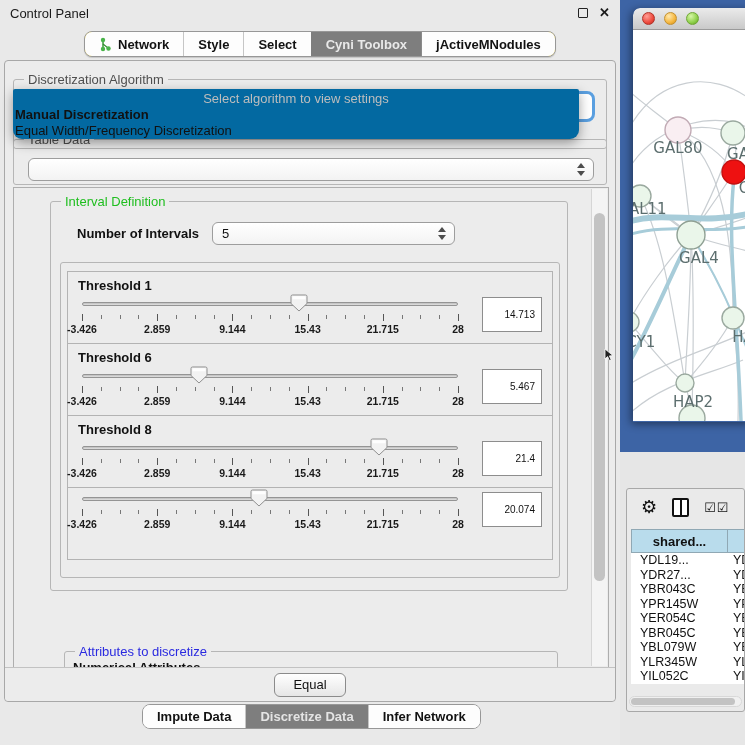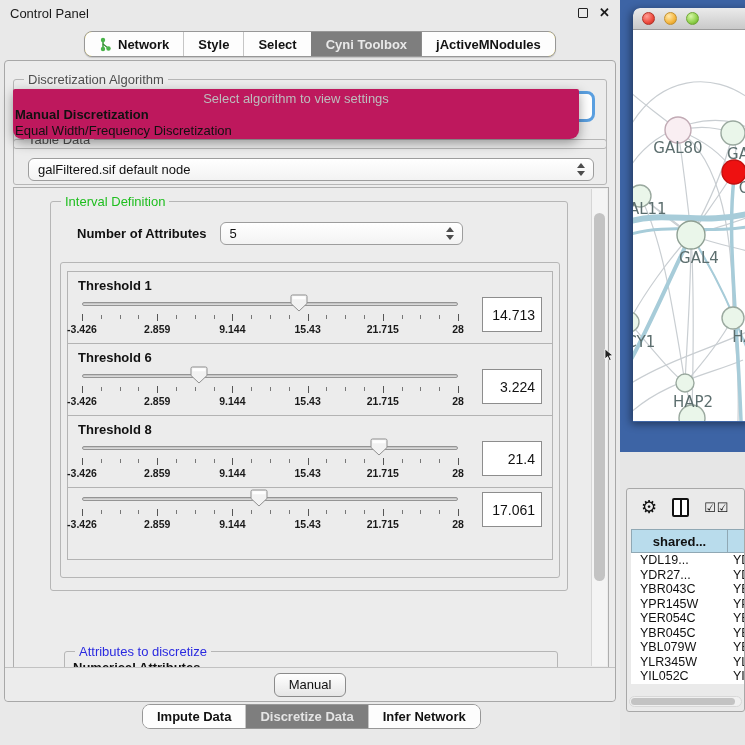--- a/index.html
+++ b/index.html
@@ -35,7 +35,7 @@
   .algo-group { left:8px; top:18px; width:594px; height:70px; }
   .focus-ring { position:absolute; left:552px; top:30px; width:38px; height:31px; background:#fff;
     border:3px solid #5a9fe0; border-radius:8px; z-index:1; }
-  .algo-popup { position:absolute; left:8px; top:28px; width:566px; height:50px; background:#be185d; z-index:3;
+  .algo-popup { position:absolute; left:8px; top:28px; width:566px; height:50px; background:#0369a1; z-index:3;
     border-radius:2px 2px 9px 9px; box-shadow:0 4px 12px rgba(0,0,0,.38); padding-top:2px; }
   .popup-placeholder { text-align:center; color:#bdbdbd; font-size:13px; height:15px; }
   .popup-option { font-size:13px; padding:1px 0 0 2px; height:16px; white-space:nowrap; }

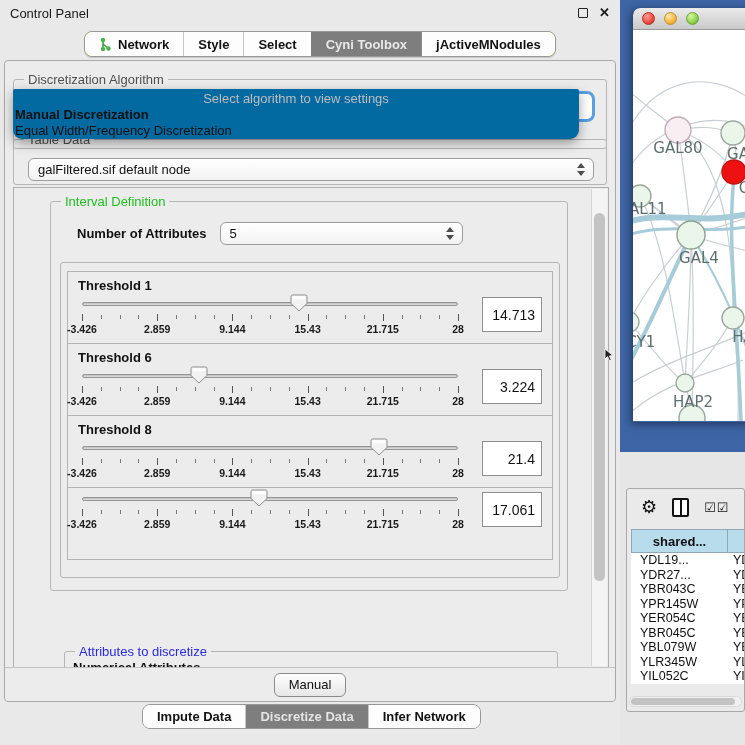--- a/index.html
+++ b/index.html
@@ -188,7 +188,6 @@
       <div class="group tabledata-group">
         <span class="group-title t-grey">Table Data</span>
         <div class="combo tabledata-combo">
-          <span>galFiltered.sif default node</span>
           <span class="spin">
               <span class="up"></span>
               <span class="down"></span>

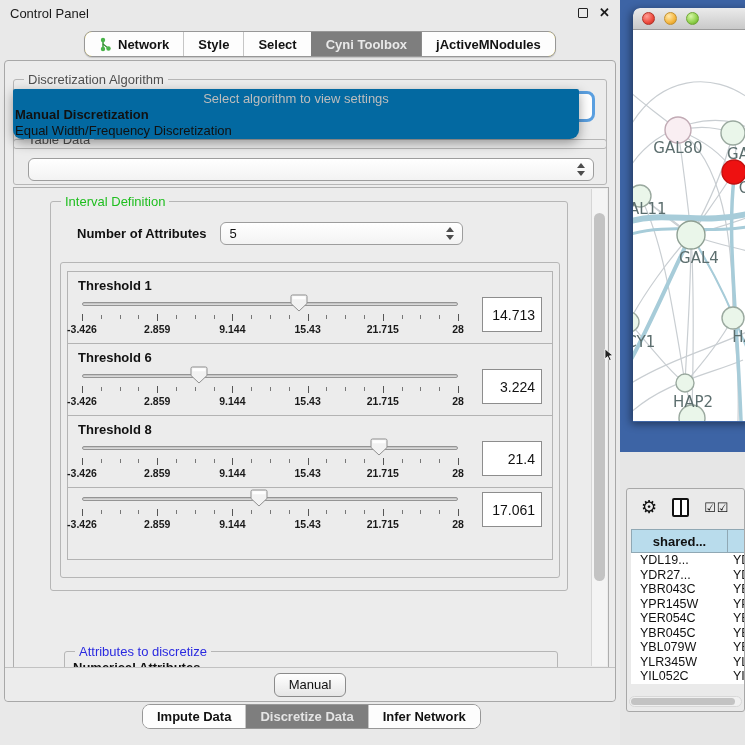--- a/index.html
+++ b/index.html
@@ -201,7 +201,7 @@
           <span class="group-title t-green">Interval Definition</span>
 
           <div class="noi-row">
-            <span class="noi-label">Number of Attributes</span>
+            <span class="noi-label">Number of Intervals</span>
             <div class="combo noi-combo">
               <span>5</span>
               <span class="spin">

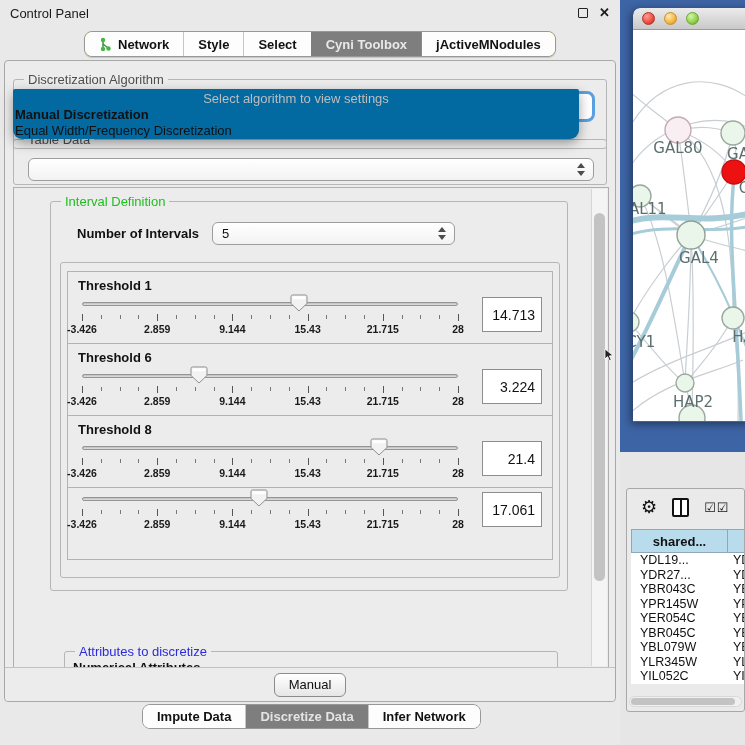--- a/index.html
+++ b/index.html
@@ -74,7 +74,7 @@
   .slider-ticklabels { position:absolute; left:0; right:0; top:30px; height:12px; }
   .sticklabel { position:absolute; transform:translateX(-50%); font-size:10.5px; font-weight:600; color:#1a1a1a; white-space:nowrap; }
   .value-box { width:60px; height:35px; margin-top:4px; background:#fff; border:1px solid #8d8d8d;
-    display:flex; align-items:center; justify-content:flex-end; padding-right:6px; font-size:14px; }
+    display:flex; align-items:center; justify-content:flex-end; padding-right:6px; font-size:10px; }
 
   .attributes-group { left:50px; top:463px; width:494px; height:200px; }
   .attr-label { position:absolute; left:8px; top:8px; font-weight:bold; font-size:13px; }

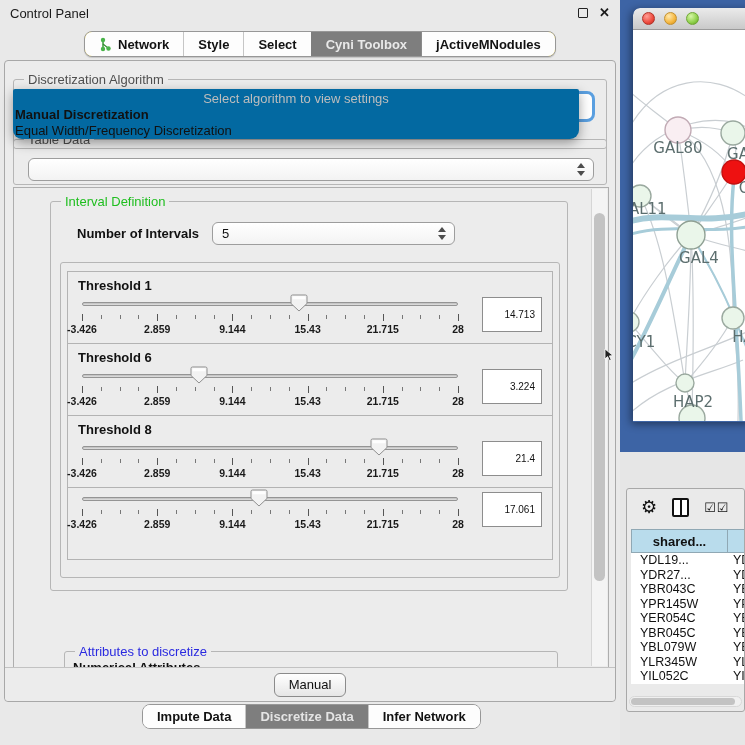--- a/index.html
+++ b/index.html
@@ -299,7 +299,7 @@
                         <span class="sticklabel" style="left: 100%;">28</span>
                       </div>
       </div>
-      <div class="value-box">3.224</div>
+      <div class="value-box">5.467</div>
     </div>
   </div>
 

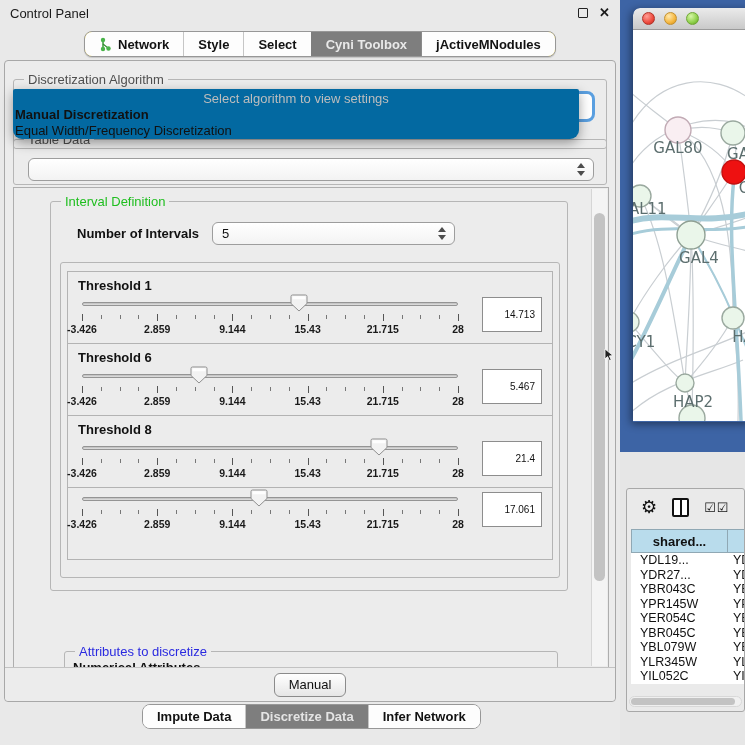--- a/index.html
+++ b/index.html
@@ -388,7 +388,7 @@
                         <span class="sticklabel" style="left: 100%;">28</span>
                       </div>
       </div>
-      <div class="value-box">17.061</div>
+      <div class="value-box">20.074</div>
     </div>
   </div>
 </div>

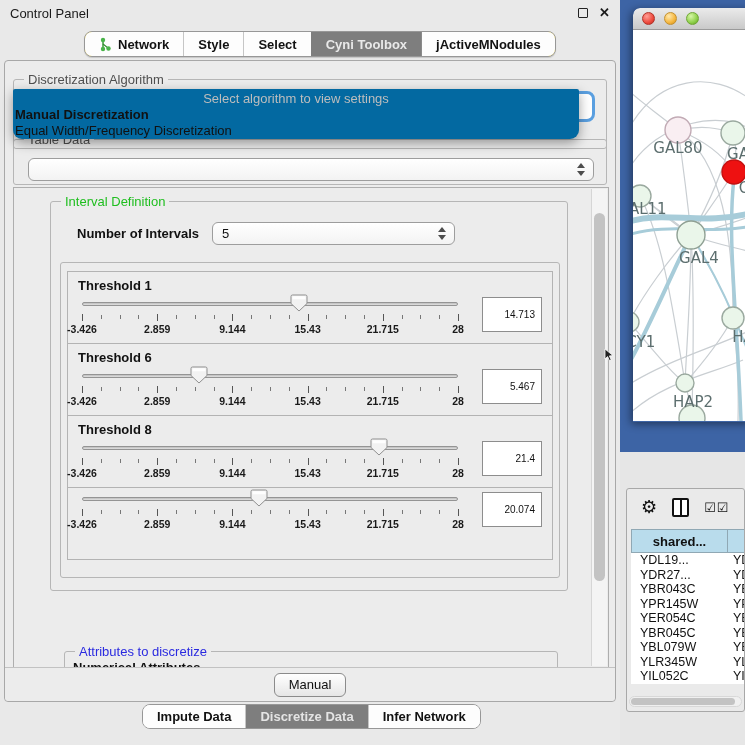--- a/index.html
+++ b/index.html
@@ -407,7 +407,7 @@
       </div>
 
       <div class="apply-row">
-        <div class="apply-btn">Manual</div>
+        <div class="apply-btn">Equal</div>
       </div>
     </div>
 

